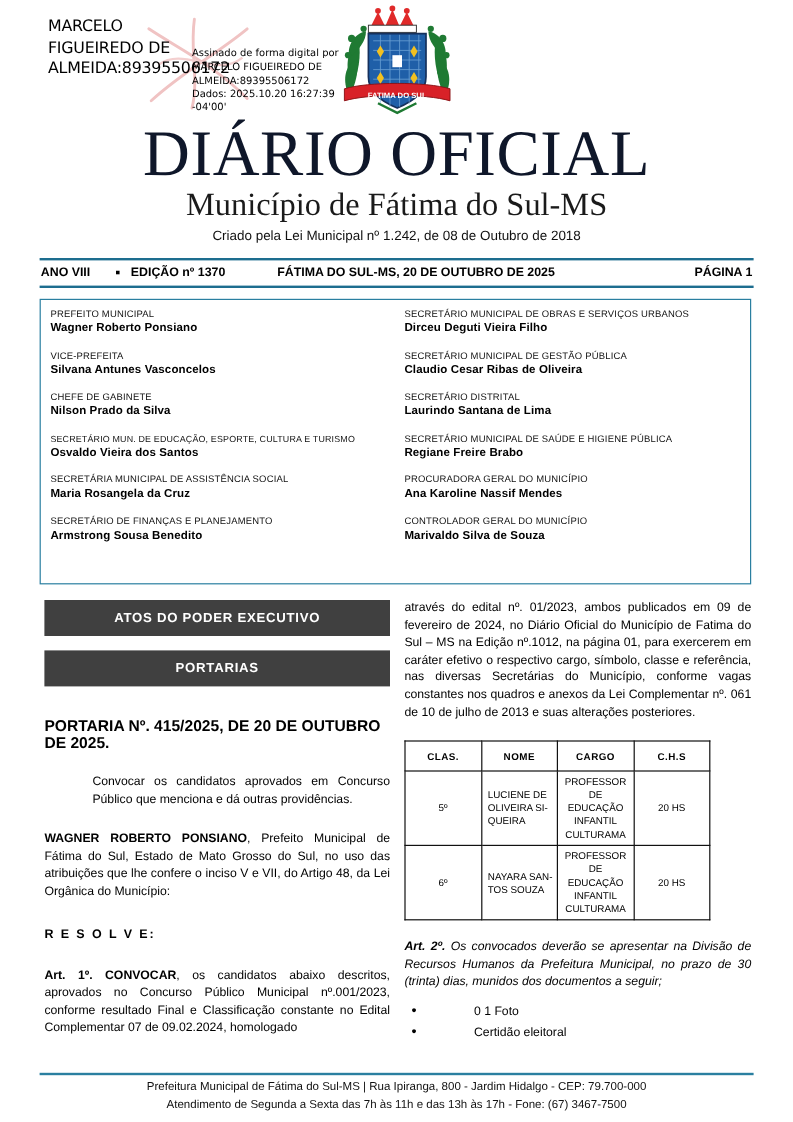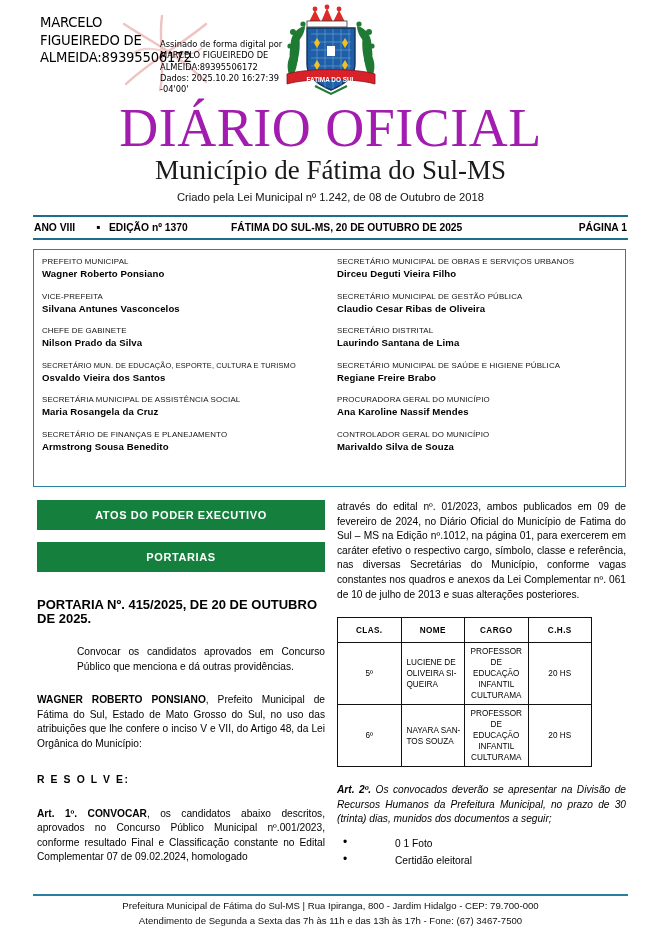--- a/index.html
+++ b/index.html
@@ -85,7 +85,7 @@
     font-size: 54px;
     line-height: 56px;
     letter-spacing: 0.5px;
-    color: #a21caf;
+    color: #0f172a;
     font-weight: 400;
   }
   .mast-sub {

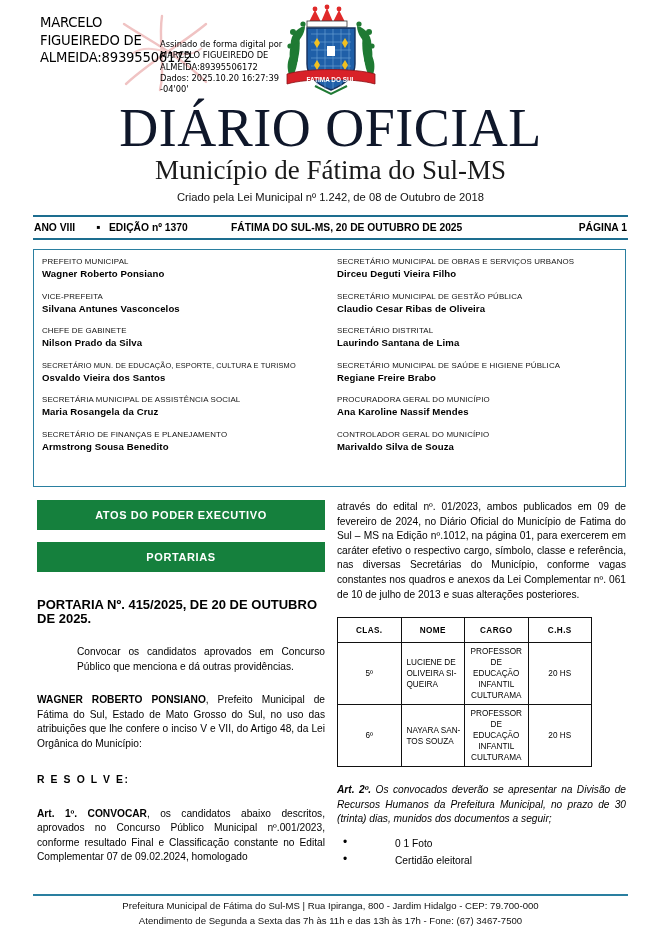--- a/index.html
+++ b/index.html
@@ -187,7 +187,7 @@
   }
 
   .banner {
-    background: #15803d;
+    background: #404040;
     color: #ffffff;
     font-size: 11px;
     font-weight: bold;

